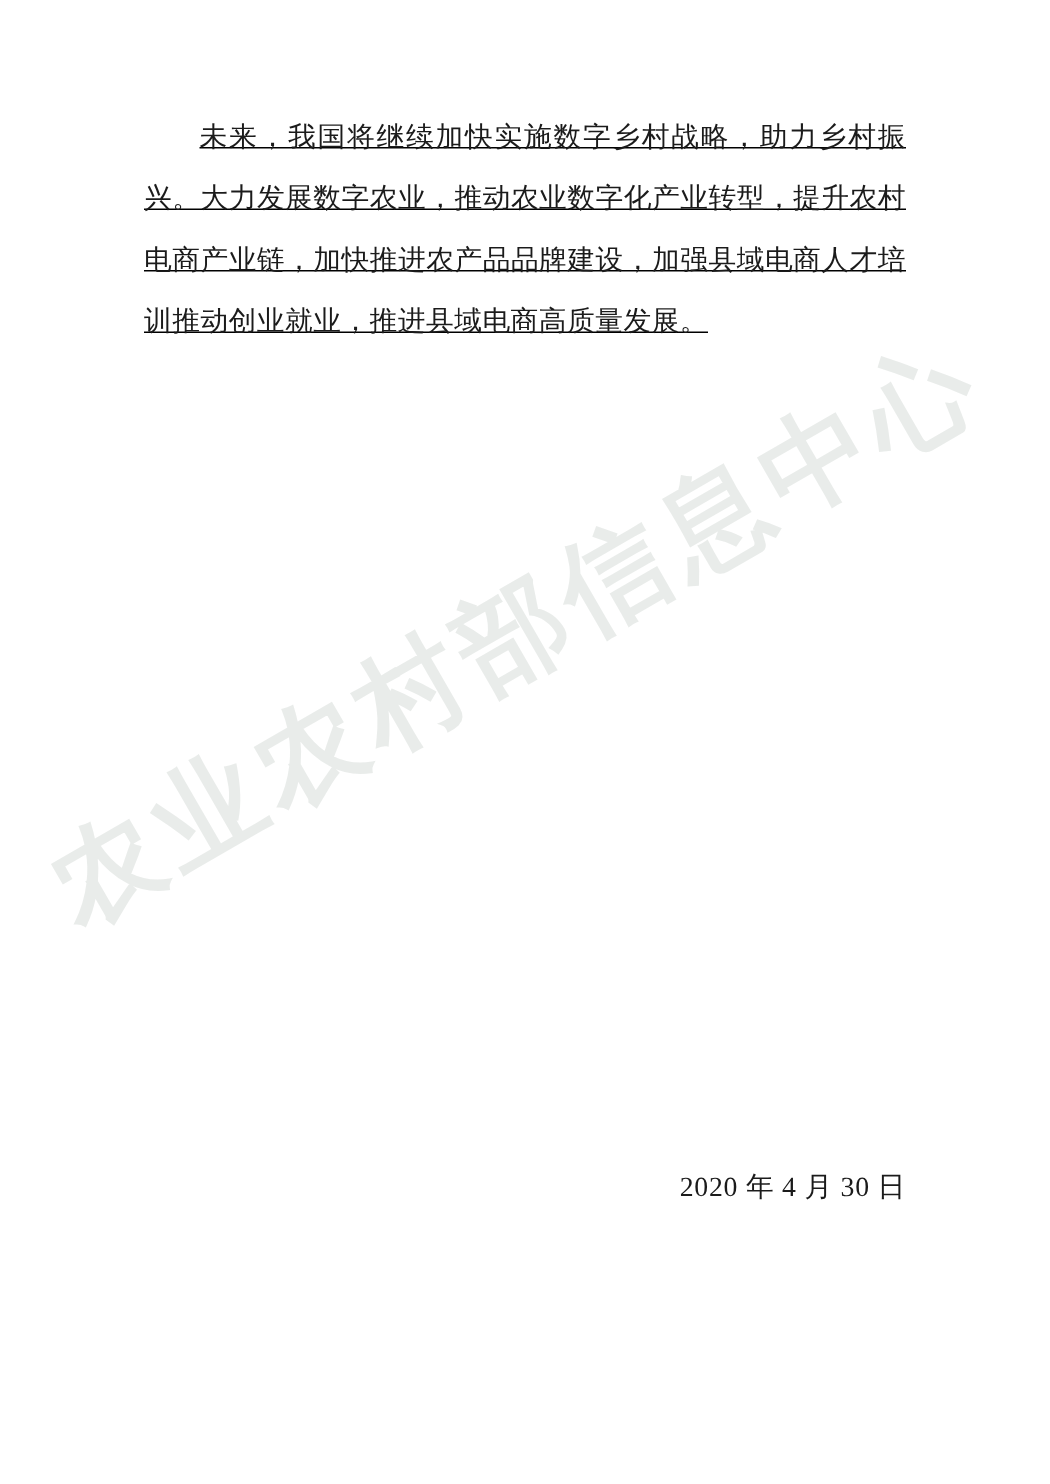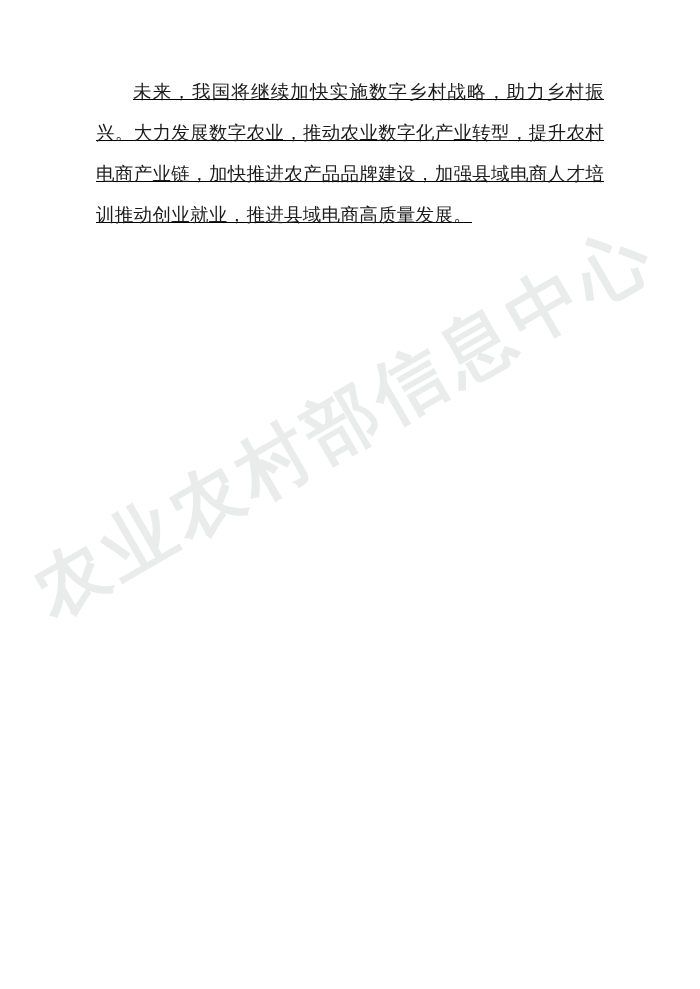--- a/index.html
+++ b/index.html
@@ -96,6 +96,7 @@
     <p class="para">未来，我国将继续加快实施数字乡村战略，助力乡村振兴。大力发展数字农业，推动农业数字化产业转型，提升农村电商产业链，加快推进农产品品牌建设，加强县域电商人才培训推动创业就业，推进县域电商高质量发展。</p>
   </div>
 
+  <div class="signature">2020 年 4 月 30 日</div>
 
 </div>
 

